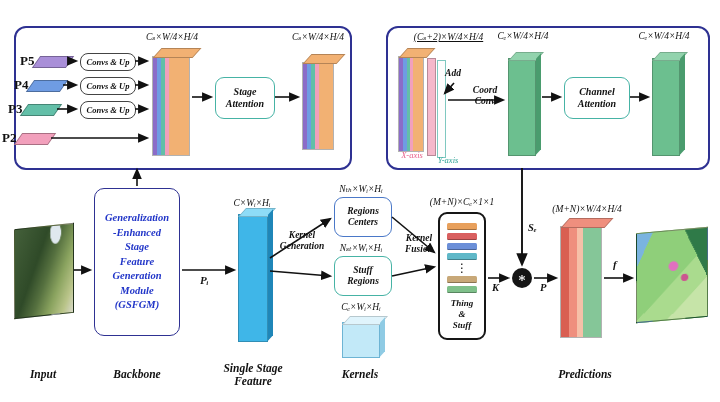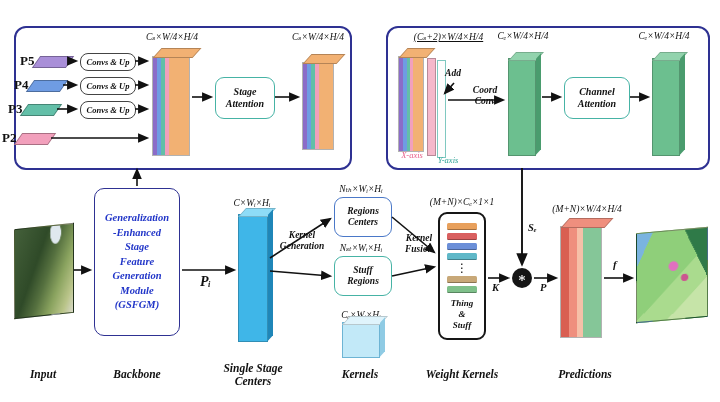--- a/index.html
+++ b/index.html
@@ -164,7 +164,7 @@
 Module
 (GSFGM)</div>
 
-  <div class="abs bold-it" style="left:200px;top:274px;font-size:14px;">Pᵢ</div>
+  <div class="abs bold-it" style="left:200px;top:274px;font-size:11px;">Pᵢ</div>
 
   <div class="abs dim" style="left:212px;top:198px;width:80px;">C×Wᵢ×Hᵢ</div>
   <div class="slab3d" style="left:238px;top:214px;width:28px;height:126px;--face:#3fb6e8;--side:#1f86b8;--top:#8edcf7;"></div>

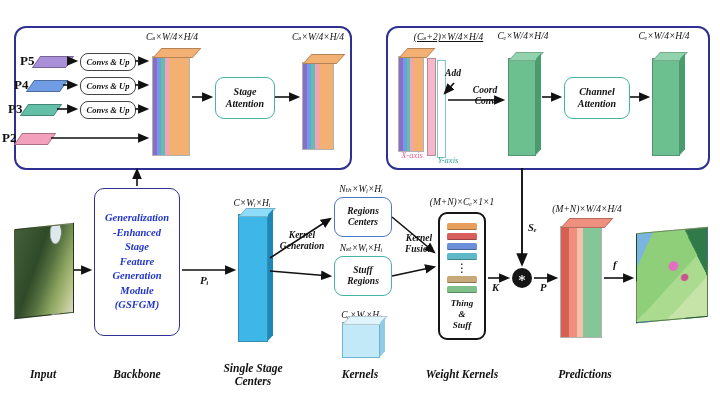--- a/index.html
+++ b/index.html
@@ -180,7 +180,7 @@
   <div class="abs gen-box teal pre" style="left:334px;top:256px;width:56px;height:38px;">Stuff
 Regions</div>
 
-  <div class="abs dim" style="left:326px;top:310px;width:70px;">Cₑ×Wᵢ×Hᵢ</div>
+  <div class="abs dim" style="left:326px;top:302px;width:70px;">Cₑ×Wᵢ×Hᵢ</div>
   <div class="slab3d" style="left:342px;top:322px;width:36px;height:34px;--face:#c2e9f8;--side:#8fcbe4;--top:#e0f4fc;border-color:#6db4d4;"></div>
 
   <div class="abs bold-it ctr pre" style="left:396px;top:233px;width:46px;font-size:9.5px;line-height:1.2;">Kernel

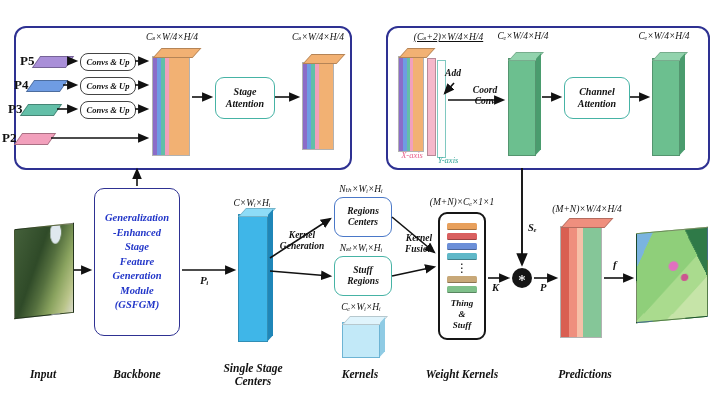--- a/index.html
+++ b/index.html
@@ -231,7 +231,7 @@
   <div class="abs caption" style="left:14px;top:368px;width:58px;">Input</div>
   <div class="abs caption" style="left:97px;top:368px;width:80px;">Backbone</div>
   <div class="abs caption pre" style="left:212px;top:362px;width:82px;">Single Stage
-Centers</div>
+Feature</div>
   <div class="abs caption" style="left:332px;top:368px;width:56px;">Kernels</div>
   <div class="abs caption" style="left:418px;top:368px;width:88px;">Weight Kernels</div>
   <div class="abs caption" style="left:545px;top:368px;width:80px;font-style:italic;">Predictions</div>

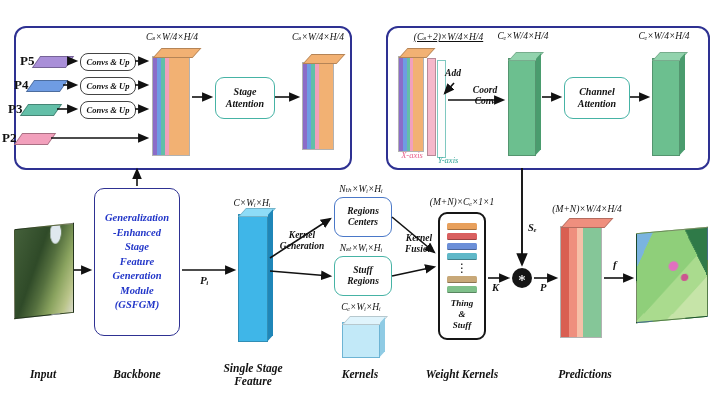--- a/index.html
+++ b/index.html
@@ -233,7 +233,6 @@
   <div class="abs caption pre" style="left:212px;top:362px;width:82px;">Single Stage
 Feature</div>
   <div class="abs caption" style="left:332px;top:368px;width:56px;">Kernels</div>
-  <div class="abs caption" style="left:418px;top:368px;width:88px;">Weight Kernels</div>
   <div class="abs caption" style="left:545px;top:368px;width:80px;font-style:italic;">Predictions</div>
   <div class="abs caption pre" style="left:634px;top:362px;width:74px;margin-top:40px;">Panoptic
 Result</div>

